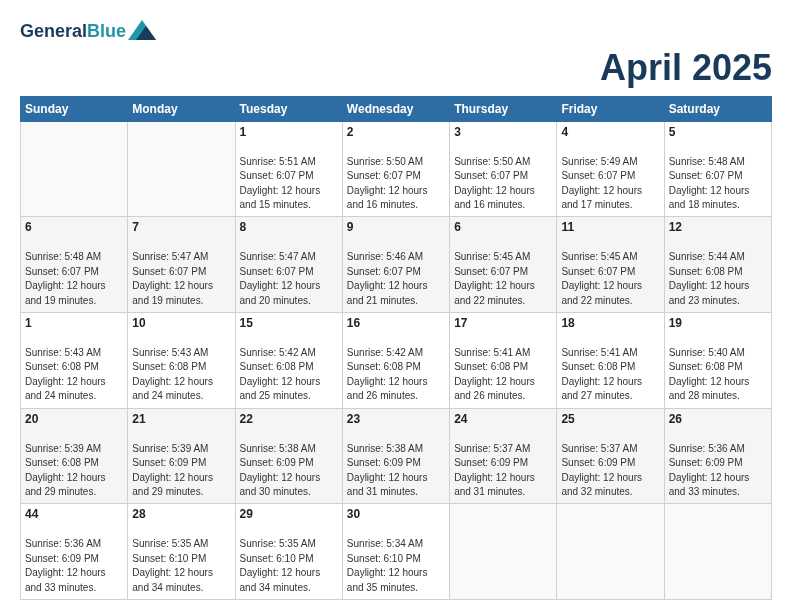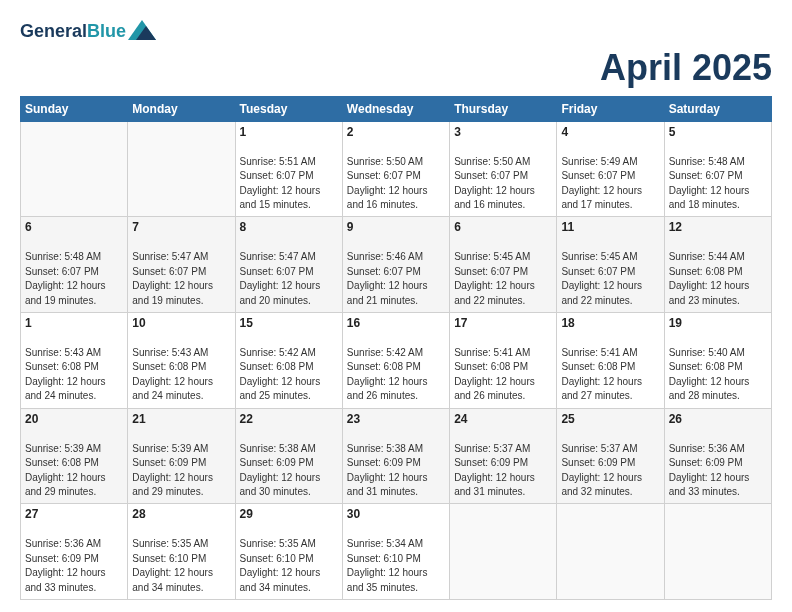--- a/index.html
+++ b/index.html
@@ -336,7 +336,7 @@
         </tr>
         <tr>
           <td>
-            <span class="day-number">27</span>
+            <span class="day-number">44</span>
             <div class="day-info" style="white-space: pre-line;">Sunrise: 5:36 AM
 Sunset: 6:09 PM
 Daylight: 12 hours

